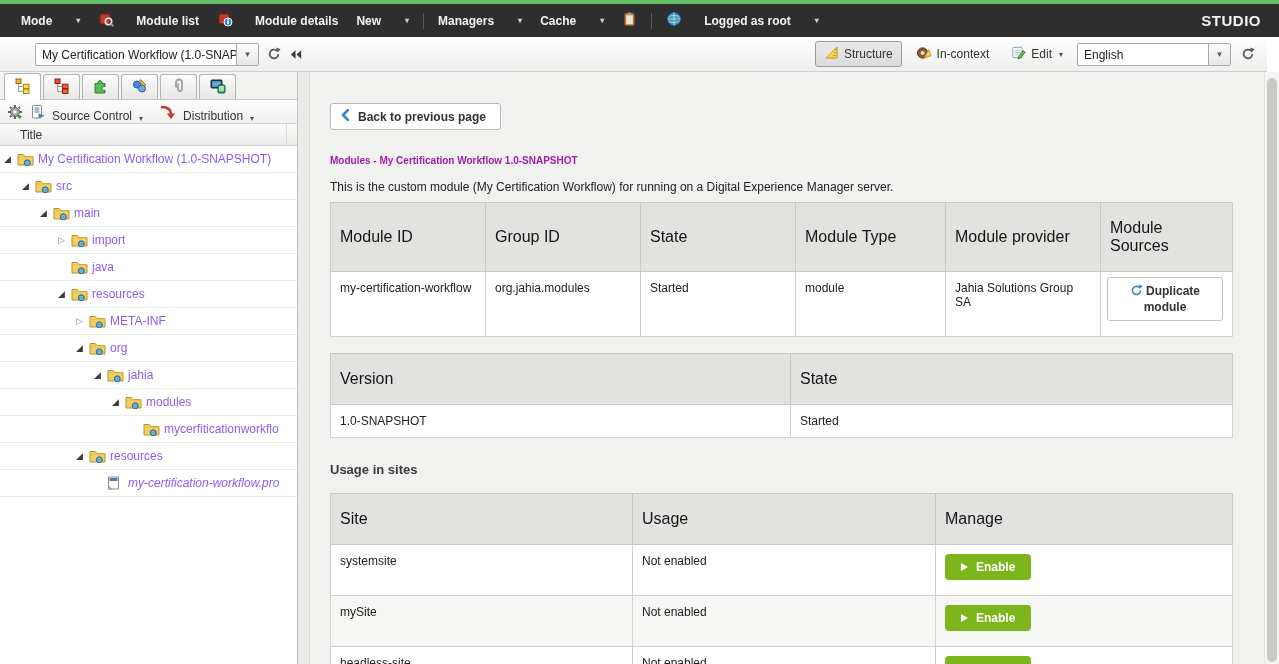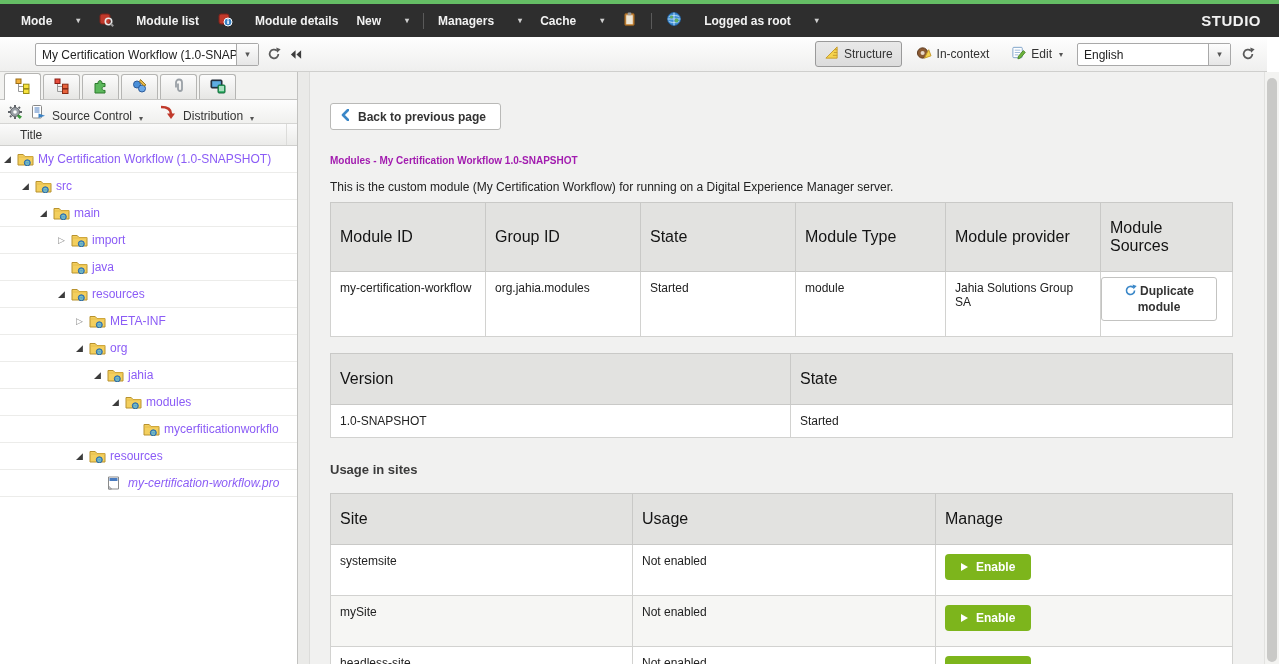--- a/index.html
+++ b/index.html
@@ -477,7 +477,7 @@
           <td>Started</td>
           <td>module</td>
           <td>Jahia Solutions Group SA</td>
-          <td style="padding:5px 0;">
+          <td style="padding:5px 6px;">
             <button id="dup-btn"><svg width="13" height="13" viewBox="0 0 16 16">
                   <path d="M13 8a5 5 0 1 1-1.6-3.7" fill="none" stroke="#3a87c8" stroke-width="2"></path>
                   <polygon points="10.6,0.6 15.6,2.6 11.6,6.6" fill="#3a87c8"></polygon>

